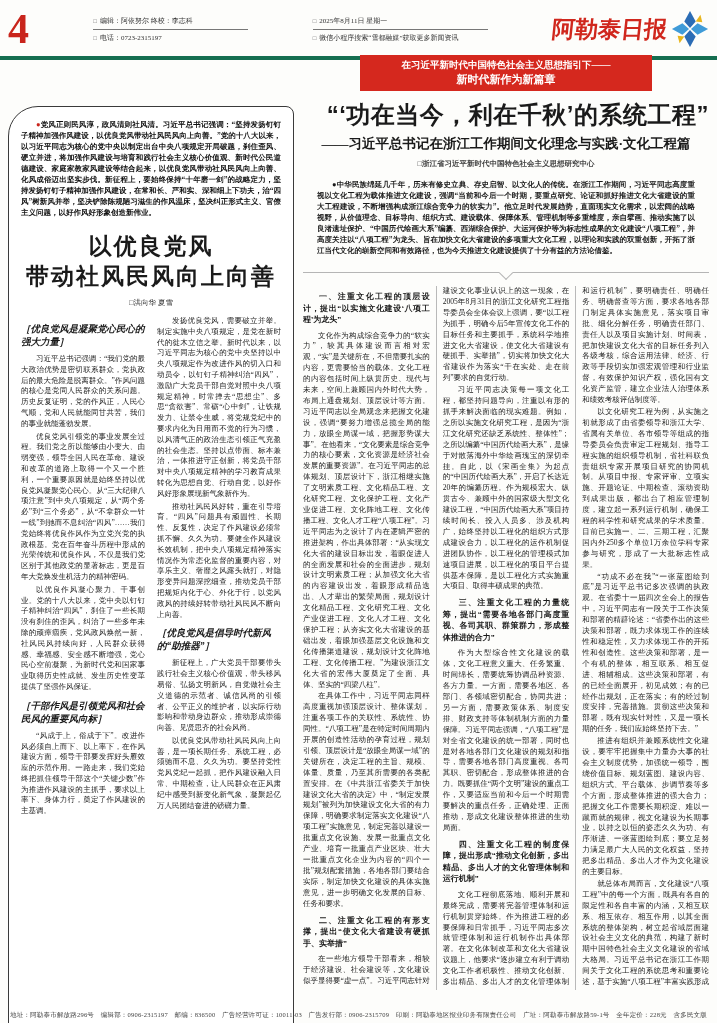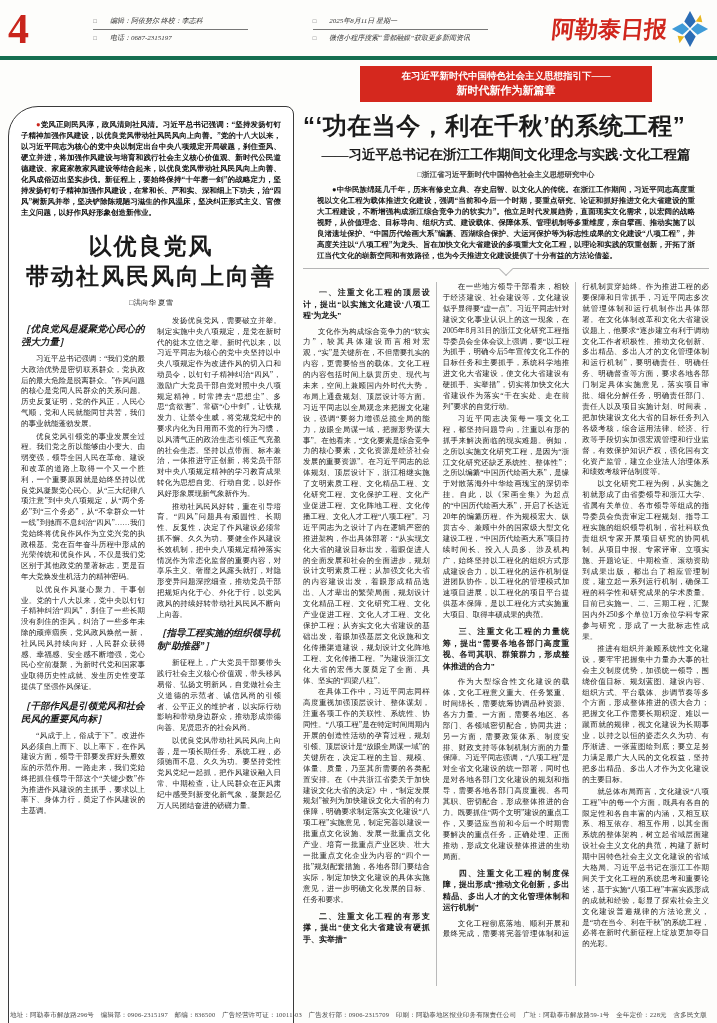--- a/index.html
+++ b/index.html
@@ -14,7 +14,7 @@
   .pageno{font-size:42px;font-weight:bold;color:#c9251c;line-height:44px;
     font-family:"Liberation Serif",serif;}
   .metabox{width:155px;font-size:7px;color:#333;line-height:10px;}
-  .metabox .row{display:flex;align-items:center;gap:13px;padding:2px 0;font-style:italic;}
+  .metabox .row{display:flex;align-items:center;gap:3px;padding:2px 0;}
   .metabox .sq{font-size:6px;color:#666;}
   .metabox .div{border-top:1px solid #777;margin:1px 0;}
   .section-title{font-size:30px;font-weight:bold;letter-spacing:14px;

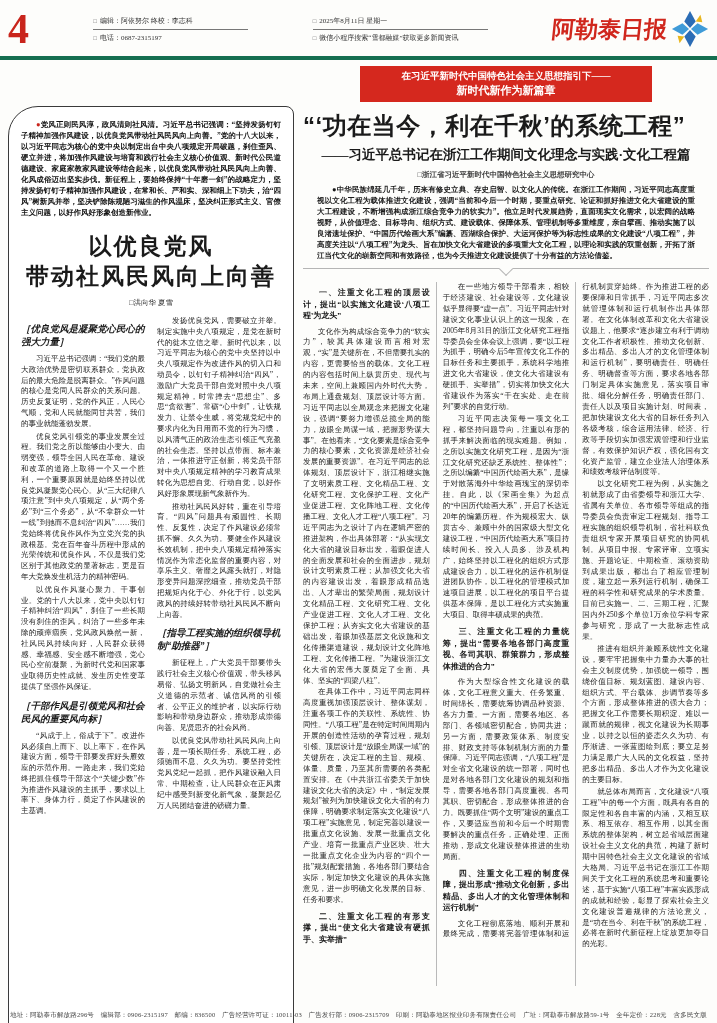--- a/index.html
+++ b/index.html
@@ -80,7 +80,7 @@
     <div class="div"></div>
     <div class="row">
         <span class="sq">□</span>
-      <span>电话：0687-2315197</span>
+      <span>电话：0723-2315197</span>
       </div>
   </div>
   <div class="metabox" style="width:175px;">

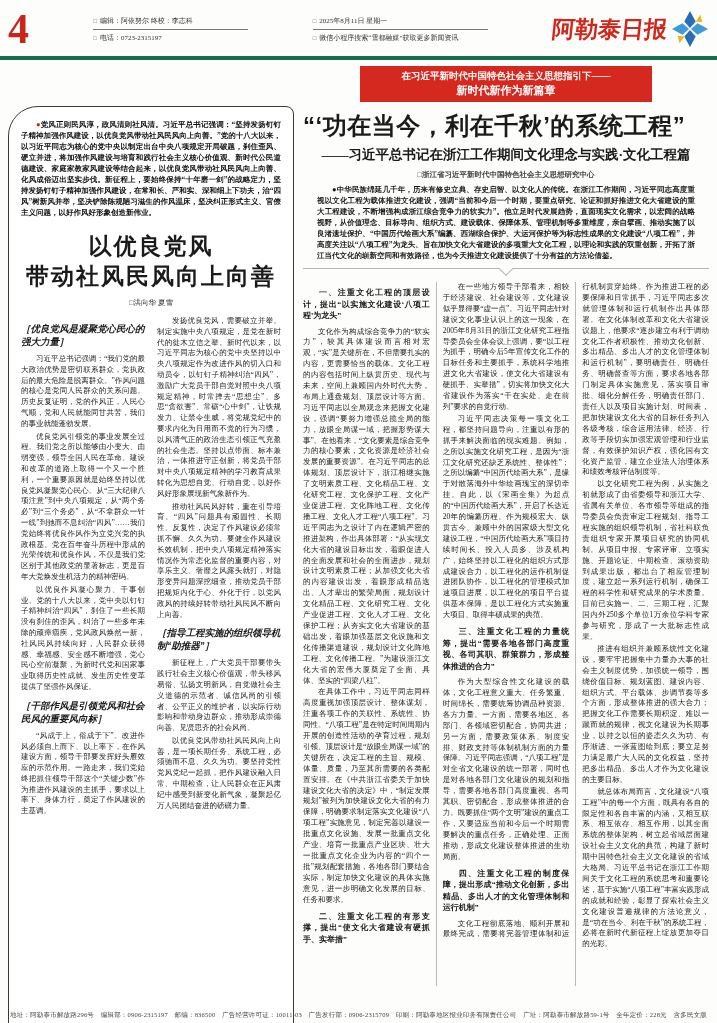--- a/index.html
+++ b/index.html
@@ -41,7 +41,7 @@
   .twocol p{margin:0 0 2px 0;text-indent:2em;}
 
   
-  .mainpanel{position:absolute;left:303px;top:64px;width:406px;height:940px;overflow:hidden;}
+  .mainpanel{position:absolute;left:303px;top:53px;width:406px;height:940px;overflow:hidden;}
   .banner{width:292px;margin:2px auto 0 auto;background:#d5281e;color:#fff;
     text-align:center;padding:4px 6px 5px 6px;box-sizing:border-box;}
   .banner .b1{font-size:9.5px;font-weight:bold;line-height:13px;}

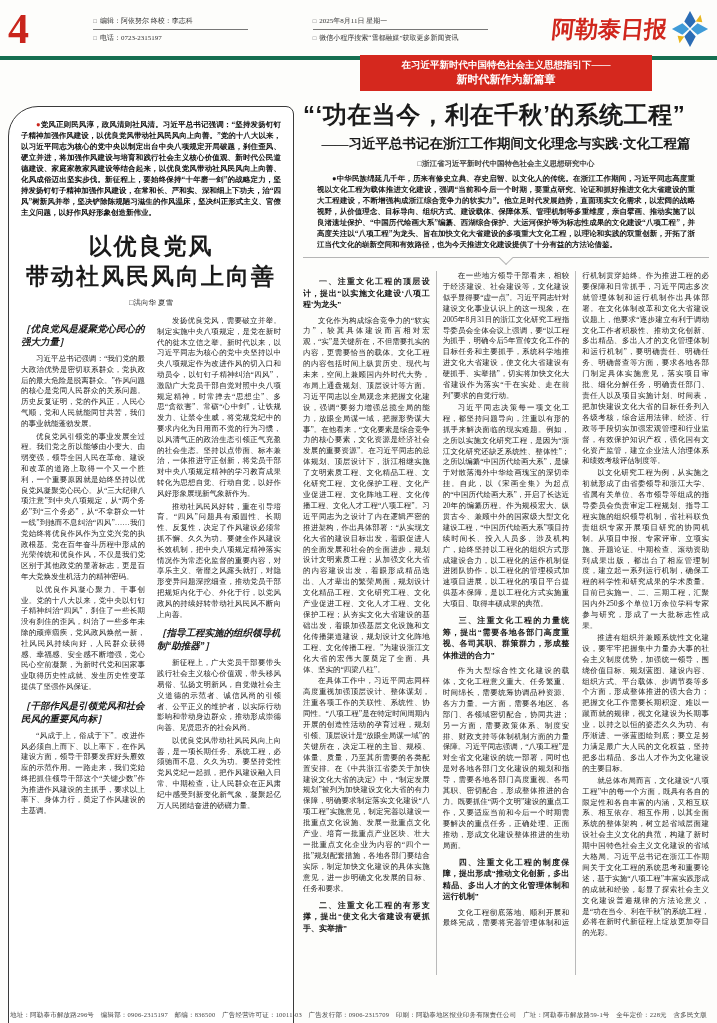--- a/index.html
+++ b/index.html
@@ -46,7 +46,7 @@
     text-align:center;padding:4px 6px 5px 6px;box-sizing:border-box;}
   .banner .b1{font-size:9.5px;font-weight:bold;line-height:13px;}
   .banner .b2{font-size:11px;font-weight:bold;line-height:14px;}
-  .headline{margin-top:10px;text-align:left;font-size:24px;font-weight:900;
+  .headline{margin-top:10px;text-align:right;font-size:24px;font-weight:900;
     font-family:"Liberation Sans","DejaVu Sans",sans-serif;letter-spacing:0.5px;
     line-height:28px;white-space:nowrap;}
   .subheadline{margin-top:6px;text-align:center;font-size:13.5px;font-weight:bold;

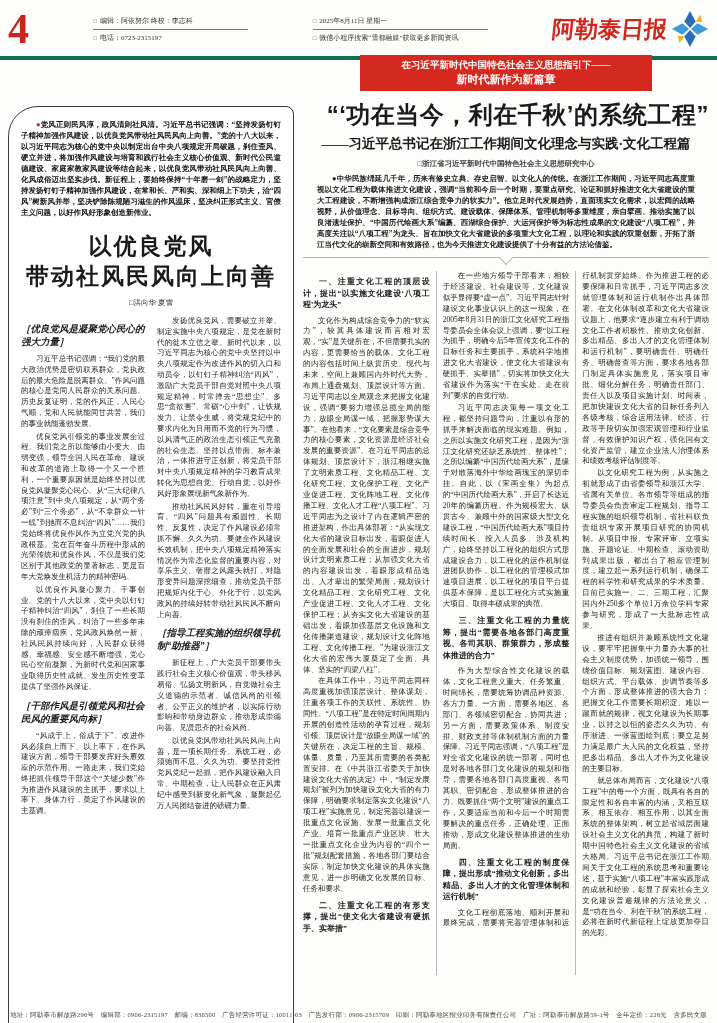--- a/index.html
+++ b/index.html
@@ -52,7 +52,7 @@
   .subheadline{margin-top:6px;text-align:center;font-size:13.5px;font-weight:bold;
     line-height:17px;white-space:nowrap;}
   .m-byline{margin-top:7px;text-align:center;font-size:7.5px;font-weight:bold;color:#444;}
-  .m-lead{padding:4px 14px 7px 14px;font-size:7.5px;line-height:11px;
+  .m-lead{margin-top:6px;padding:4px 14px 16px 14px;font-size:7.5px;line-height:11px;
     font-weight:bold;text-align:justify;text-indent:2em;border-bottom:1px solid #b5b5b5;}
   .notch{width:9px;height:9px;background:#fdfdfb;border-right:1px solid #b5b5b5;
     border-bottom:1px solid #b5b5b5;transform:rotate(45deg);margin:-5px auto 0 auto;}

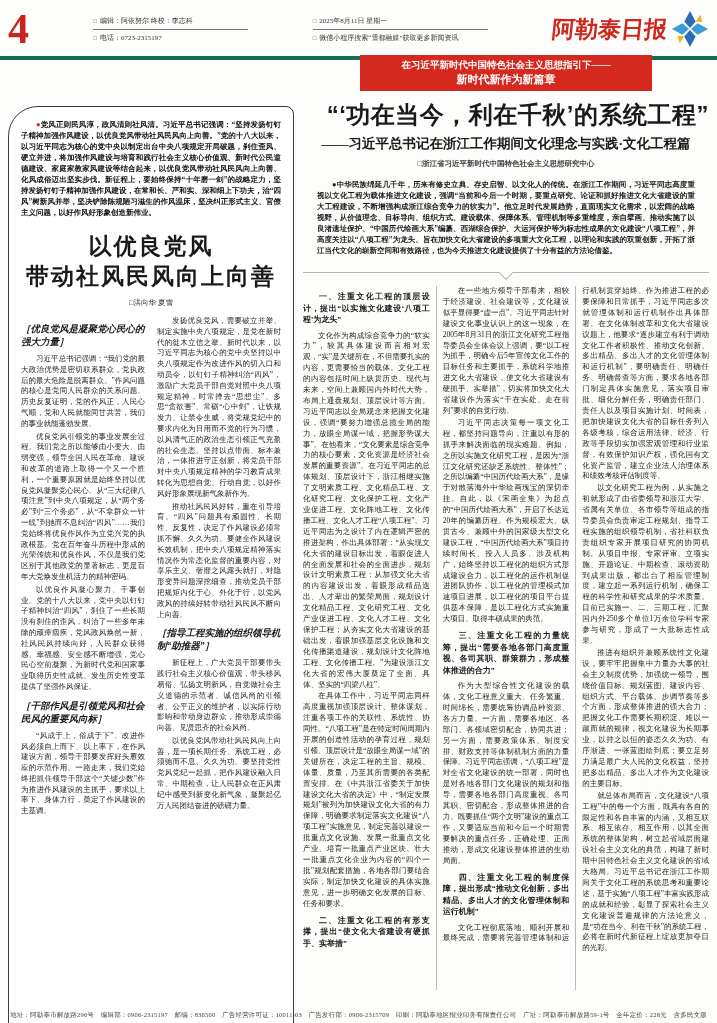--- a/index.html
+++ b/index.html
@@ -152,6 +152,7 @@
     <div class="m-sechead">四、注重文化工程的制度保障，提出形成“推动文化创新，多出精品、多出人才的文化管理体制和运行机制”</div>
     <p>文化工程彻底落地、顺利开展和最终完成，需要将完善管理体制和运行机制贯穿始终。作为推进工程的必要保障和日常抓手，习近平同志多次就管理体制和运行机制作出具体部署。在文化体制改革和文化大省建设议题上，他要求“逐步建立有利于调动文化工作者积极性、推动文化创新、多出精品、多出人才的文化管理体制和运行机制”，要明确责任、明确任务、明确督查等方面，要求各地各部门制定具体实施意见，落实项目审批、细化分解任务，明确责任部门、责任人以及项目实施计划、时间表，把加快建设文化大省的目标任务列入各级考核，综合运用法律、经济、行政等手段切实加强宏观管理和行业监督，有效保护知识产权，强化国有文化资产监管，建立企业法人治理体系和绩效考核评估制度等。</p>
     <p>以文化研究工程为例，从实施之初就形成了由省委领导和浙江大学、省属有关单位、各市领导等组成的指导委员会负责审定工程规划、指导工程实施的组织领导机制，省社科联负责组织专家开展项目研究的协同机制。从项目申报、专家评审、立项实施、开题论证、中期检查、滚动资助到成果出版，都出台了相应管理制度，建立起一系列运行机制，确保工程的科学性和研究成果的学术质量。目前已实施一、二、三期工程，汇聚国内外250多个单位1万余位学科专家参与研究，形成了一大批标志性成果。</p>
+    <p>“功成不必在我”“一张蓝图绘到底”是习近平总书记多次强调的执政观。在省委十一届四次全会上的报告中，习近平同志有一段关于工作决策和部署的精辟论述：“省委作出的这些决策和部署，既力求体现工作的连续性和稳定性，又力求体现工作的开拓性和创造性。这些决策和部署，是一个有机的整体，相互联系、相互促进、相辅相成。这些决策和部署，有的已经全面展开，初见成效；有的已经作出规划，正在落实；有的经过制度安排，完善措施。贯彻这些决策和部署，既有现实针对性，又是一项长期的任务，我们应始终坚持下去。”</p>
     <p>推进有组织并兼顾系统性文化建设，要牢牢把握集中力量办大事的社会主义制度优势，加强统一领导，围绕价值目标、规划蓝图、建设内容、组织方式、平台载体、步调节奏等多个方面，形成整体推进的强大合力；把握文化工作需要长期积淀、难以一蹴而就的规律，视文化建设为长期事业，以持之以恒的姿态久久为功、有序渐进、一张蓝图绘到底；要立足努力满足最广大人民的文化权益，坚持把多出精品、多出人才作为文化建设的主要目标。</p>
     <p>就总体布局而言，文化建设“八项工程”中的每一个方面，既具有各自的限定性和各自丰富的内涵，又相互联系、相互依存、相互作用，以其全面系统的整体架构，树立起省域层面建设社会主义文化的典范，构建了新时期中国特色社会主义文化建设的省域大格局。习近平总书记在浙江工作期间关于文化工程的系统思考和重要论述，基于实施“八项工程”丰富实践形成的成就和经验，彰显了探索社会主义文化建设普遍规律的方法论意义，是“功在当今、利在千秋”的系统工程，必将在新时代新征程上绽放更加夺目的光彩。</p>
 

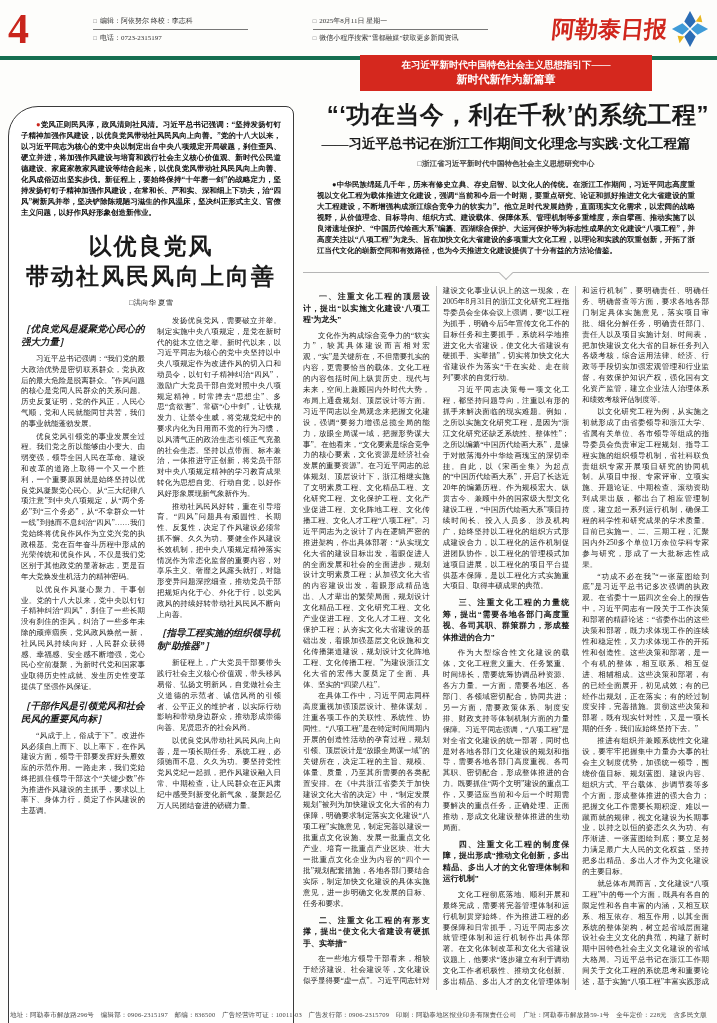--- a/index.html
+++ b/index.html
@@ -124,7 +124,7 @@
     <p>“风成于上，俗成于下”。改进作风必须自上而下、以上率下，在作风建设方面，领导干部要发挥好头雁效应的示范作用。一路走来，我们党始终把抓住领导干部这个“关键少数”作为推进作风建设的主抓手，要求以上率下、身体力行，奠定了作风建设的主基调。</p>
     <p>发扬优良党风，需要破立并举。制定实施中央八项规定，是党在新时代的徙木立信之举。新时代以来，以习近平同志为核心的党中央坚持以中央八项规定作为改进作风的切入口和动员令，以钉钉子精神纠治“四风”，激励广大党员干部自觉对照中央八项规定精神，时常掸去“思想尘”、多思“贪欲害”、常砺“心中剑”，让铁规发力、让禁令生威，将党规党纪中的要求内化为日用而不觉的行为习惯，以风清气正的政治生态引领正气充盈的社会生态。坚持以点带面、标本兼治，一体推进守正创新，将党员干部对中央八项规定精神的学习教育成果转化为思想自觉、行动自觉，以好作风好形象展现新气象新作为。</p>
     <p>推动社风民风好转，重在引导培育。“四风”问题具有顽固性、长期性、反复性，决定了作风建设必须常抓不懈、久久为功。要健全作风建设长效机制，把中央八项规定精神落实情况作为常态化监督的重要内容，对享乐主义、奢靡之风露头就打，对隐形变异问题深挖细查，推动党员干部把规矩内化于心、外化于行，以党风政风的持续好转带动社风民风不断向上向善。</p>
-    <div class="subhead">［指导工程实施的组织领导机制“助推器”］</div>
+    <div class="subhead">［优良党风是倡导时代新风的“助推器”］</div>
     <p>新征程上，广大党员干部要带头践行社会主义核心价值观，带头移风易俗、弘扬文明新风，自觉做社会主义道德的示范者、诚信风尚的引领者、公平正义的维护者，以实际行动影响和带动身边群众，推动形成崇德向善、见贤思齐的社会风尚。</p>
     <p>以优良党风带动社风民风向上向善，是一项长期任务、系统工程，必须驰而不息、久久为功。要坚持党性党风党纪一起抓，把作风建设融入日常、中期检查，让人民群众在正风肃纪中感受到新变化新气象，凝聚起亿万人民团结奋进的磅礴力量。</p>
   </div>

